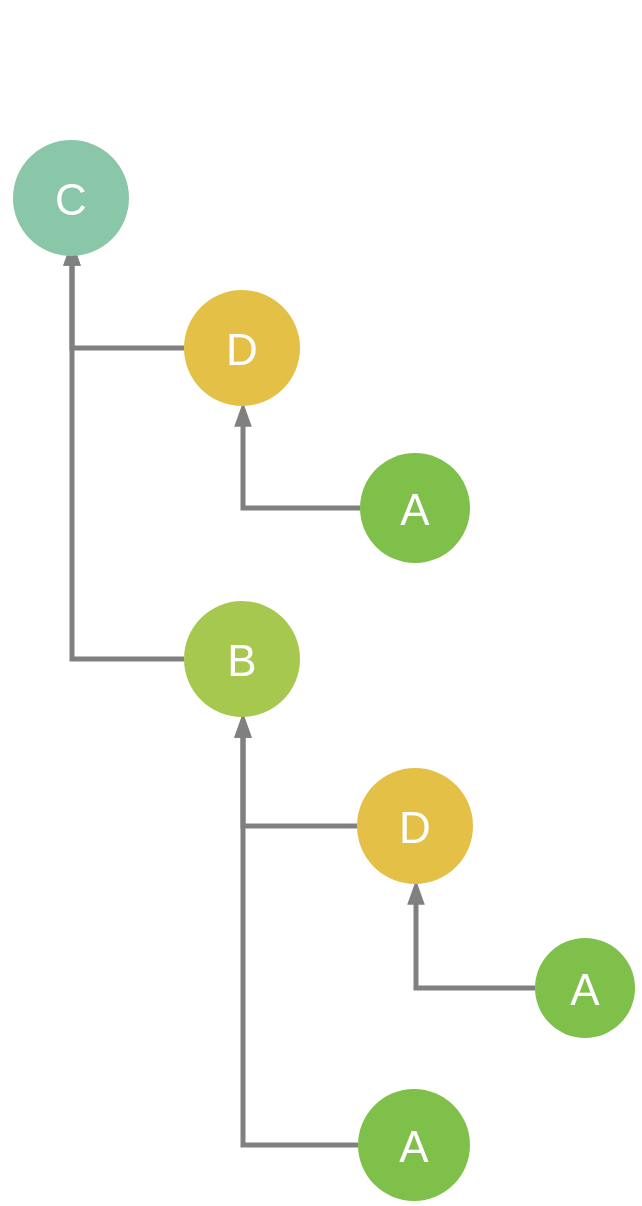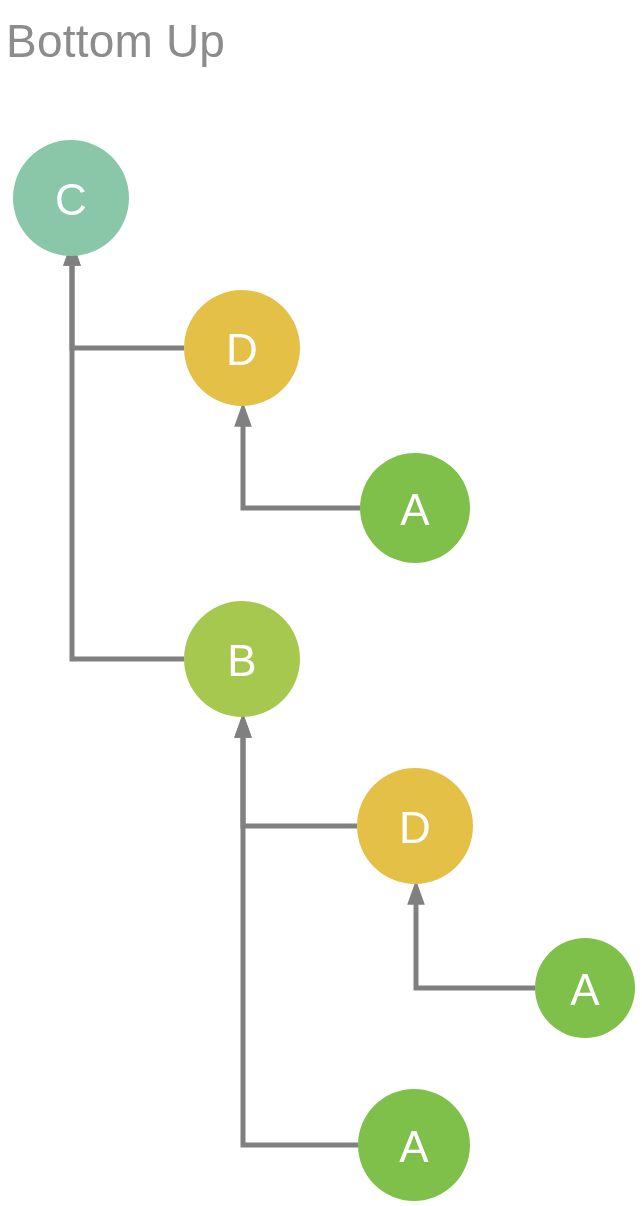--- a/index.html
+++ b/index.html
@@ -58,7 +58,6 @@
 
 <div id="canvas">
 
-  <div id="title">Bottom Up</div>
 
   <svg id="graph" viewBox="0 0 642 1206" width="642" height="1206" xmlns="http://www.w3.org/2000/svg">
     <g id="edges-layer">

